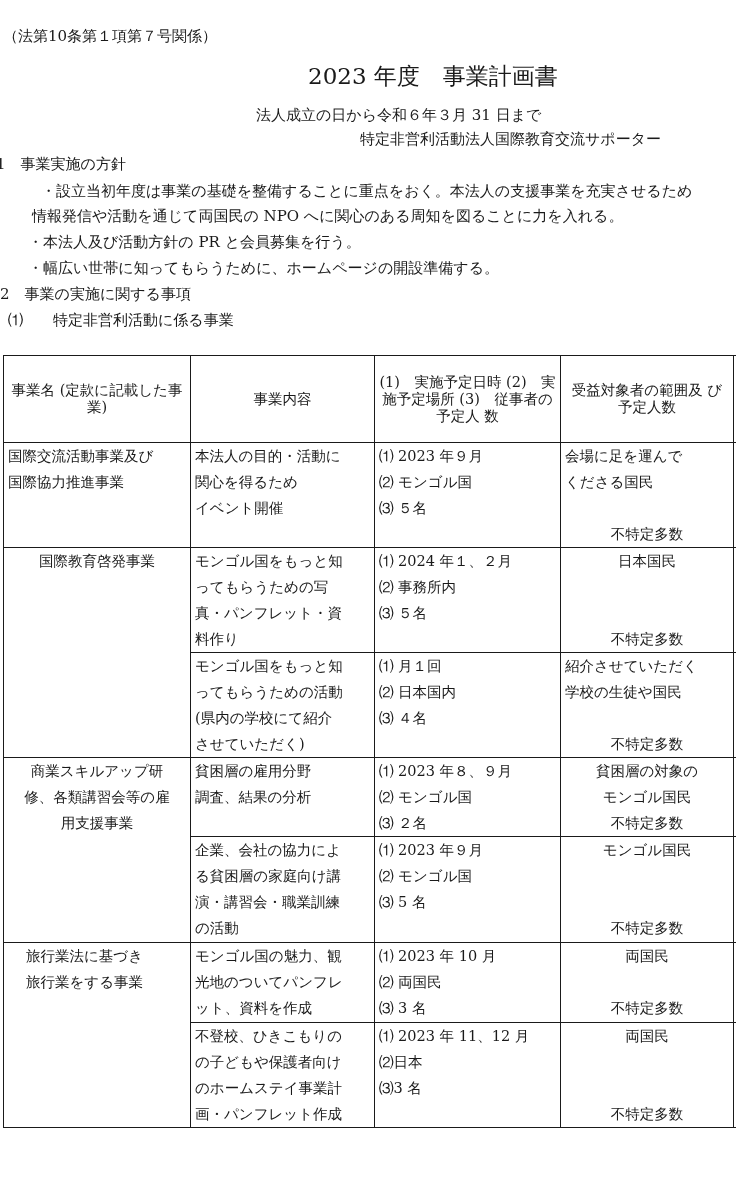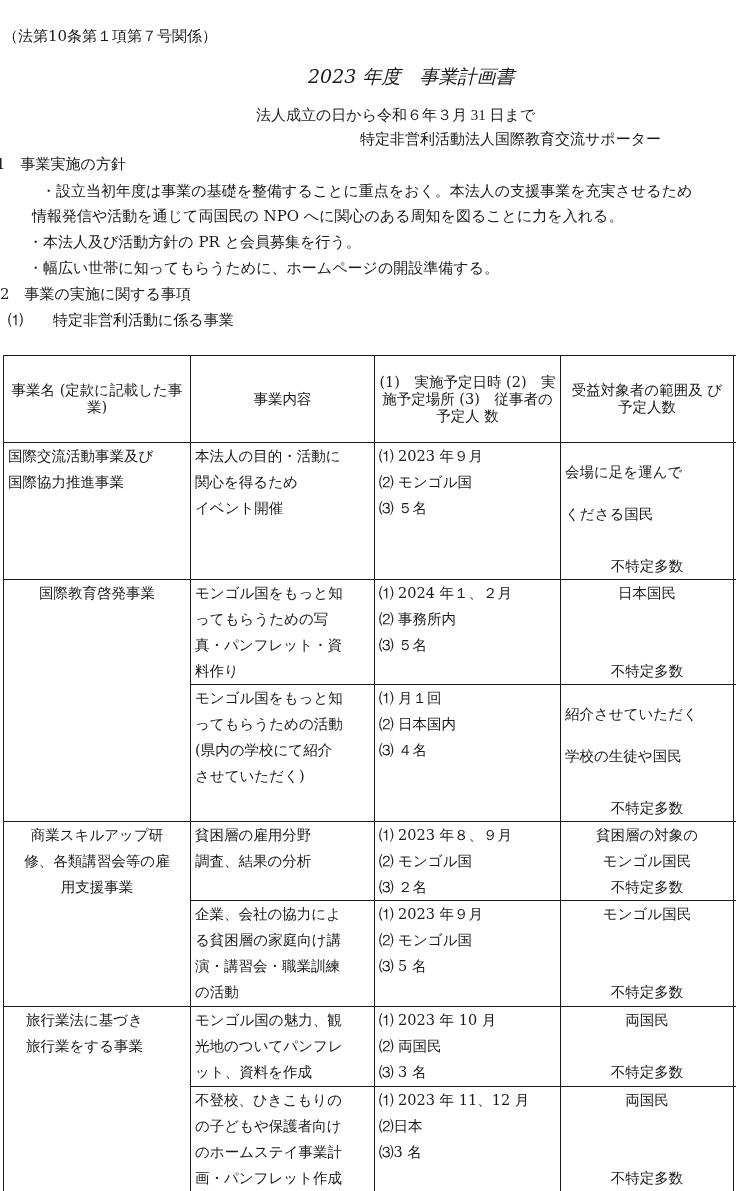--- a/index.html
+++ b/index.html
@@ -9,7 +9,7 @@
     color: #1a1a1a;
   }
   .t { position: absolute; white-space: nowrap; font-size: 15px; line-height: 18px; }
-  .title { font-size: 19px; line-height: 24px; font-style: italic; }
+  .title { font-size: 23px; line-height: 24px; }
   table.plan {
     position: absolute; left: 3px; top: 355px;
     border-collapse: collapse; table-layout: fixed;

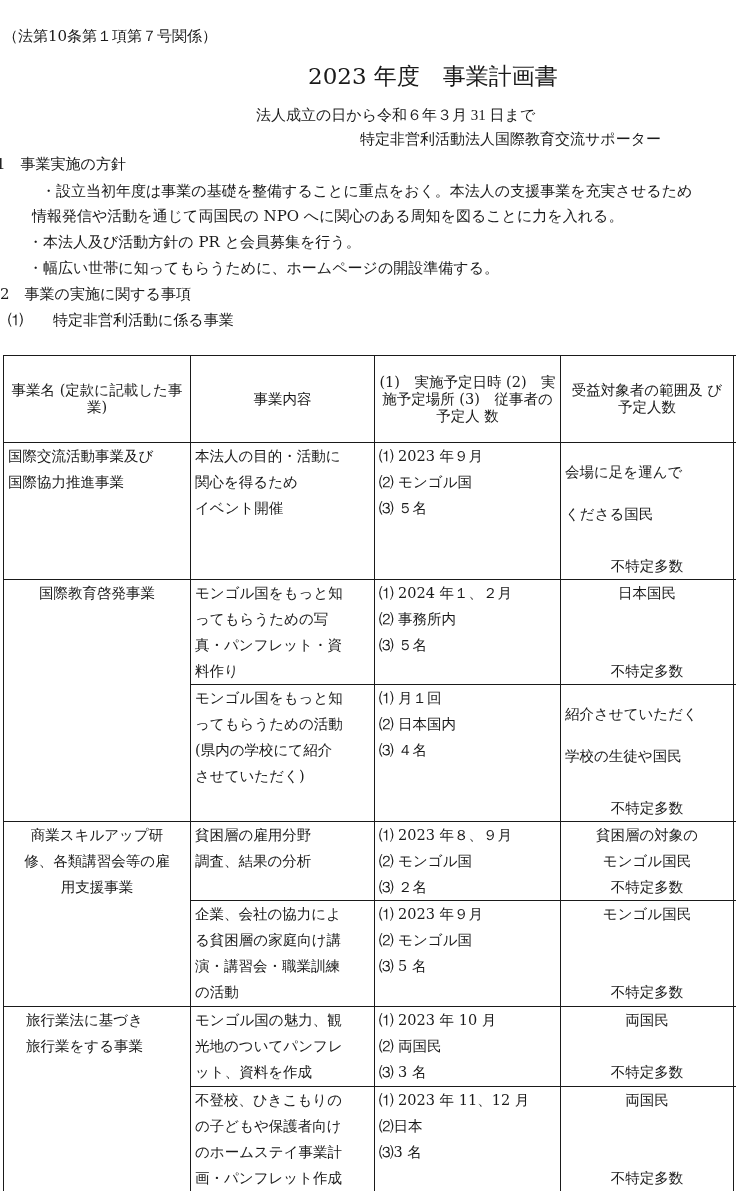--- a/index.html
+++ b/index.html
@@ -34,7 +34,7 @@
 
 <div class="t" style="left:3px;top:27px;">（法第10条第１項第７号関係）</div>
 <div class="t title" style="left:308px;top:64px;">2023 年度　事業計画書</div>
-<div class="t" style="left:256px;top:106px;font-family:Liberation Serif, serif;">法人成立の日から令和６年３月 31 日まで</div>
+<div class="t" style="left:256px;top:106px;">法人成立の日から令和６年３月 31 日まで</div>
 <div class="t" style="left:360px;top:130px;">特定非営利活動法人国際教育交流サポーター</div>
 
 <div class="t" style="left:-4px;top:155px;">1　事業実施の方針</div>

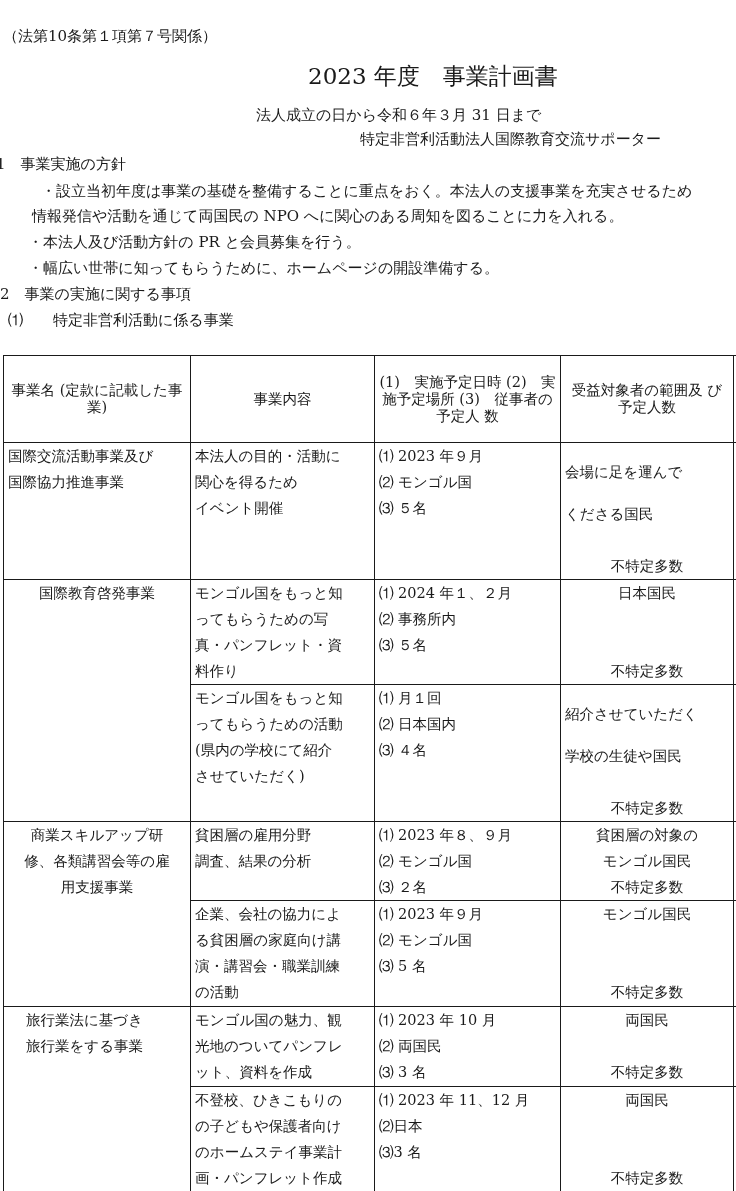--- a/index.html
+++ b/index.html
@@ -26,7 +26,7 @@
   td.name.left { text-align: left; }
   td .line { display: block; white-space: nowrap; }
   td.ben .line { text-align: center; }
-  td.ben .line.l { text-align: left; margin-top: 16px; }
+  td.ben .line.l { text-align: left; }
   td .spacer { display: block; height: 26px; }
 </style>
 </head>

